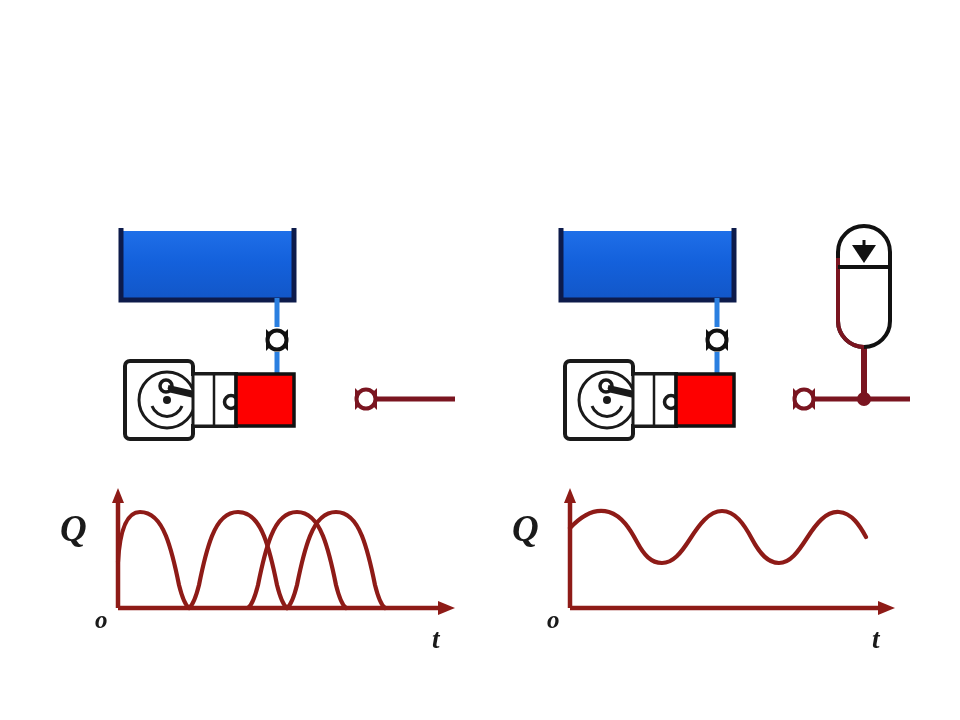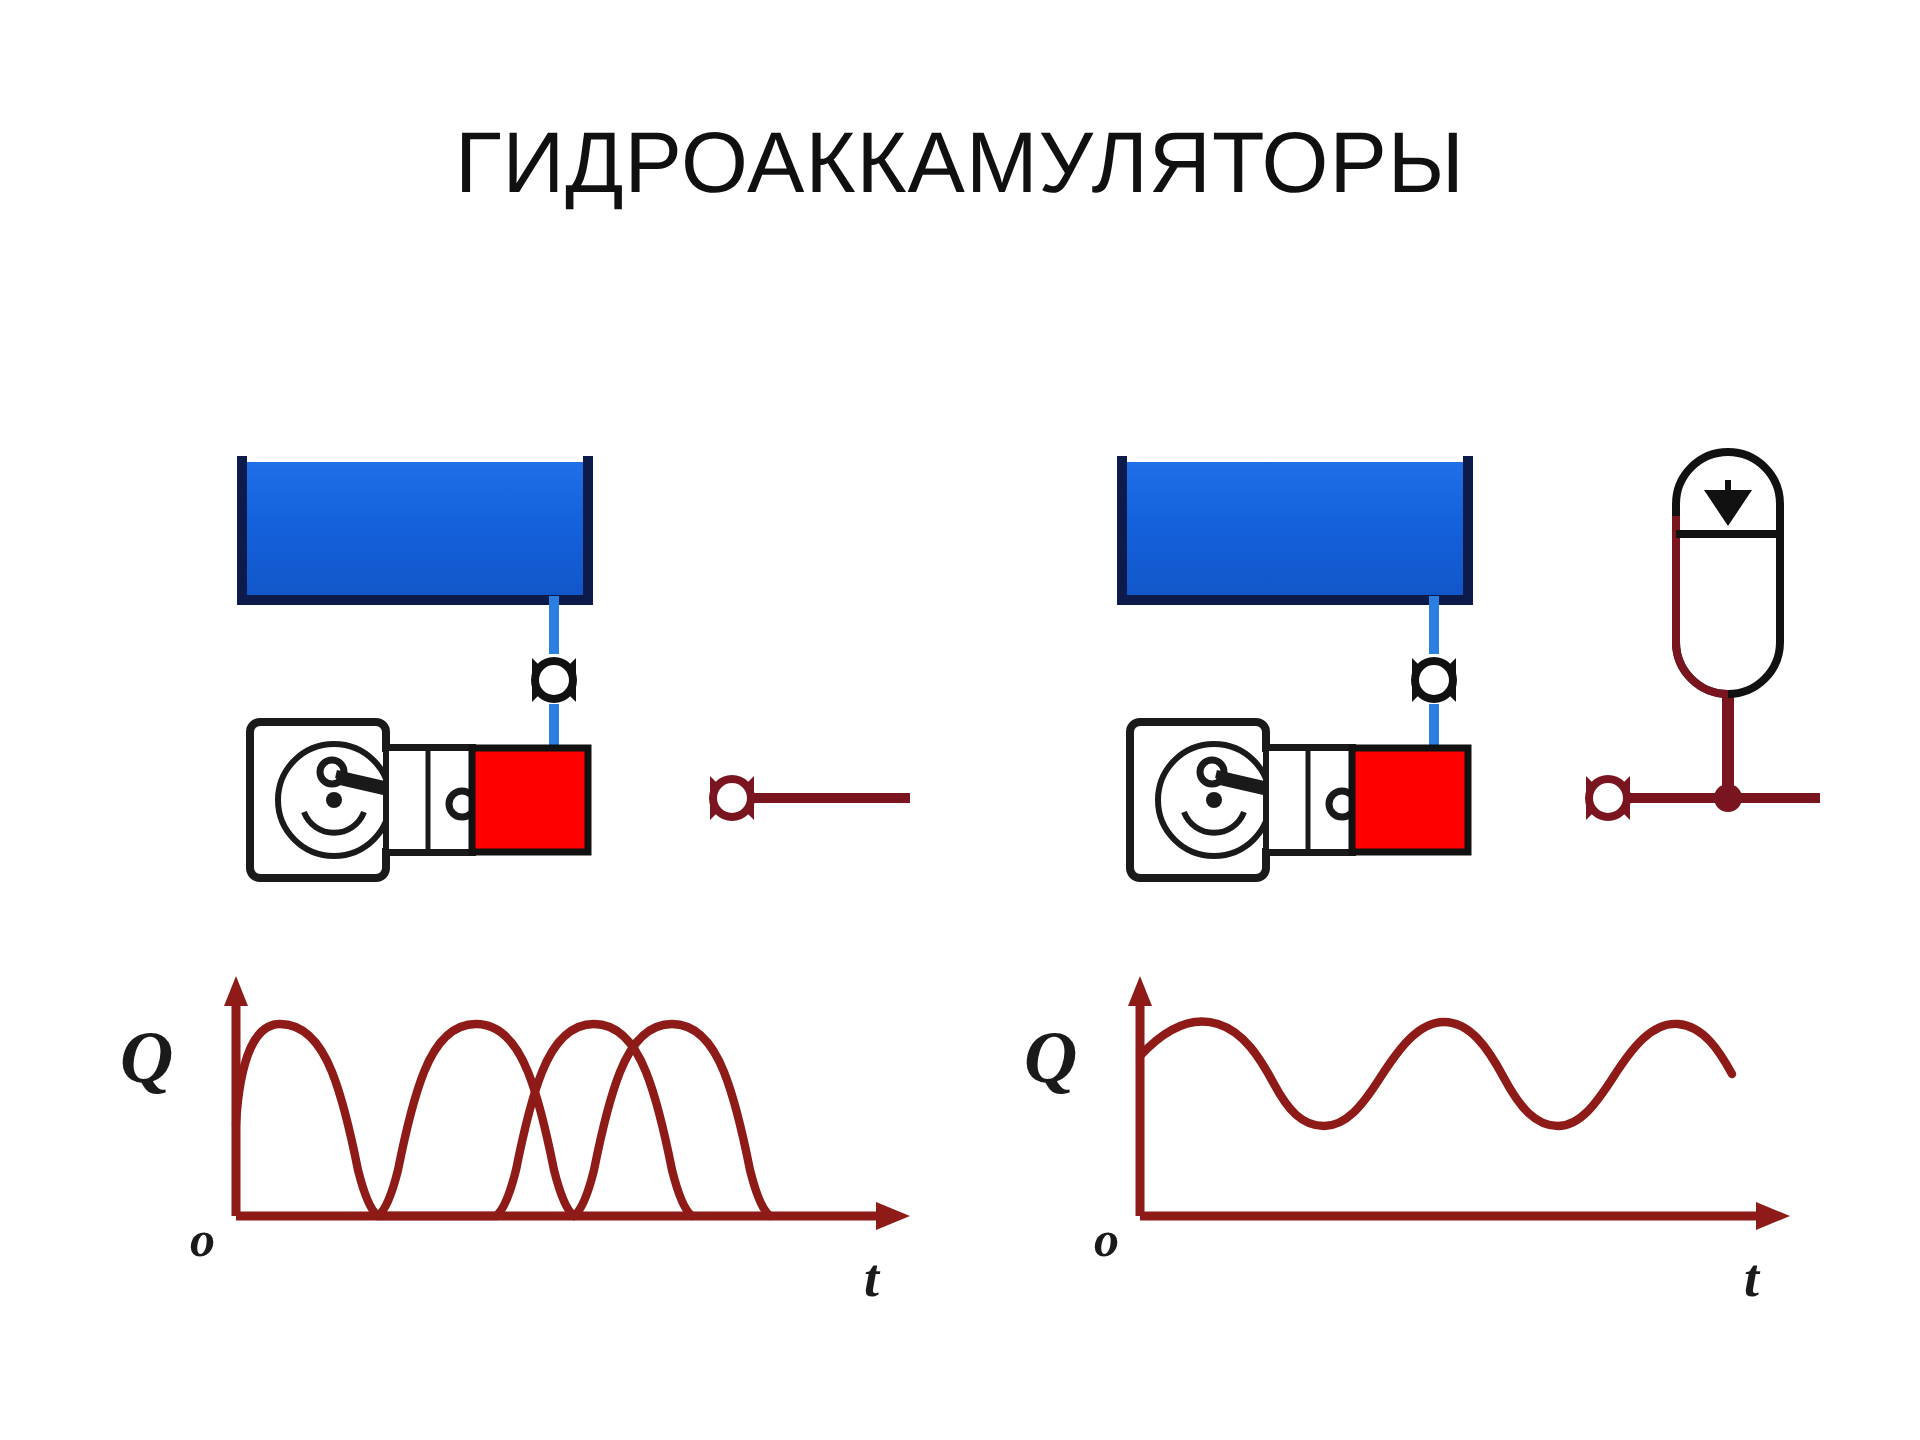--- a/index.html
+++ b/index.html
@@ -52,7 +52,6 @@
 
 <div id="slide">
 
-  <div id="title">ГИДРОАККАМУЛЯТОРЫ</div>
 
   <svg id="figure" viewBox="0 0 960 720">
 

